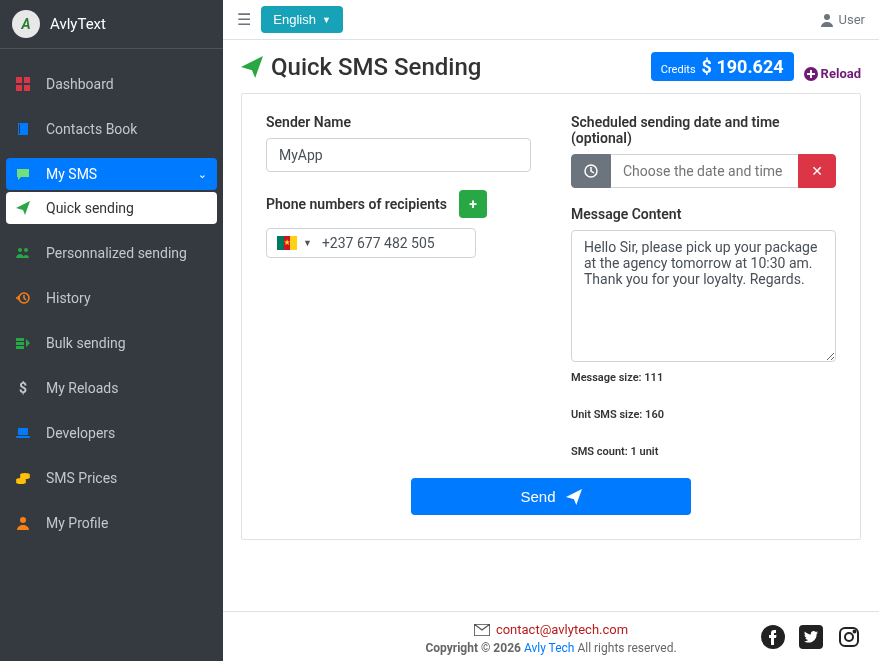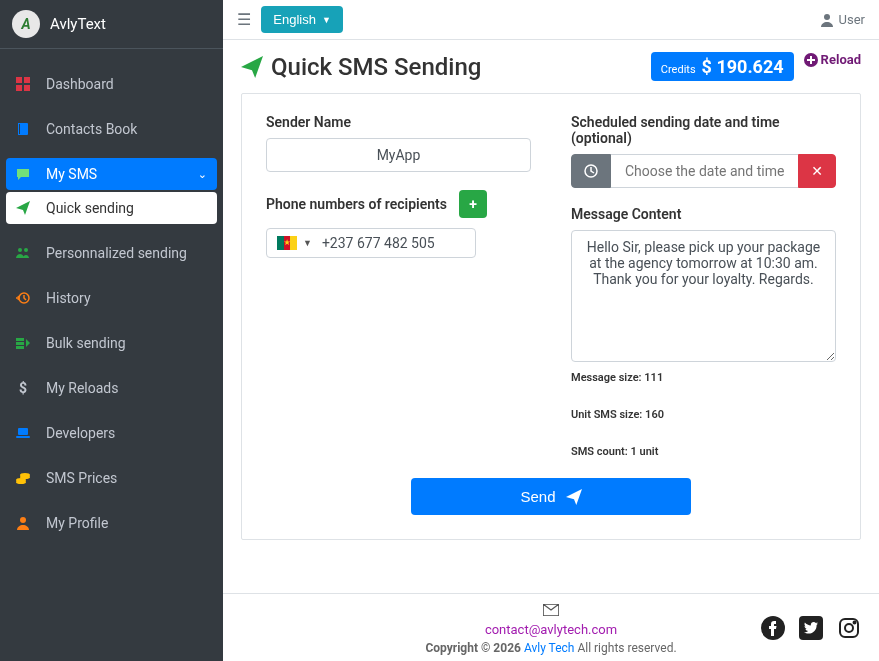--- a/index.html
+++ b/index.html
@@ -30,7 +30,7 @@
 .page-header { display: flex; align-items: center; margin-bottom: 12px; }
 .page-title { font-size: 24px; font-weight: 500; color: #333; display: flex; align-items: center; gap: 8px; }
 .page-title .ticon { color: #28a745; }
-.header-right { margin-left: auto; display: flex; align-items: flex-start; gap: 10px; }
+.header-right { margin-left: auto; display: flex; align-items: flex-end; gap: 10px; }
 .credits-badge { background: #007bff; color: #fff; border-radius: 4px; padding: 4px 10px; display: flex; align-items: baseline; gap: 6px; font-weight: bold; }
 .credits-badge .lbl { font-size: 11px; font-weight: 400; }
 .credits-badge .amt { font-size: 18px; }

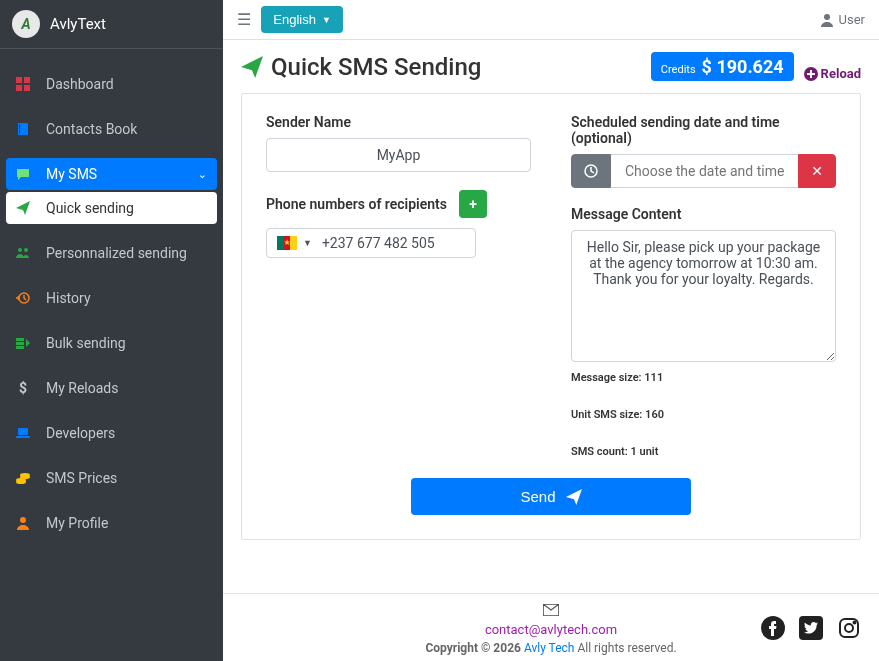--- a/index.html
+++ b/index.html
@@ -41,7 +41,7 @@
 .form-col { flex: 1; }
 .label { font-weight: 600; font-size: 14px; margin-bottom: 8px; color: #333; }
 .label-inline { display: flex; align-items: center; gap: 12px; margin-bottom: 10px; }
-.input, .textarea { width: 100%; border: 1px solid #ced4da; border-radius: 4px; padding: 8px 12px; font-size: 14px; color: #495057; font-family: inherit; text-align: center; }
+.input, .textarea { width: 100%; border: 1px solid #ced4da; border-radius: 4px; padding: 8px 12px; font-size: 14px; color: #495057; font-family: inherit; }
 .textarea { height: 132px; resize: both; }
 .input-group { display: flex; }
 .input-group .addon { background: #6c757d; color: #fff; border: 1px solid #6c757d; border-radius: 4px 0 0 4px; padding: 8px 12px; display: flex; align-items: center; }

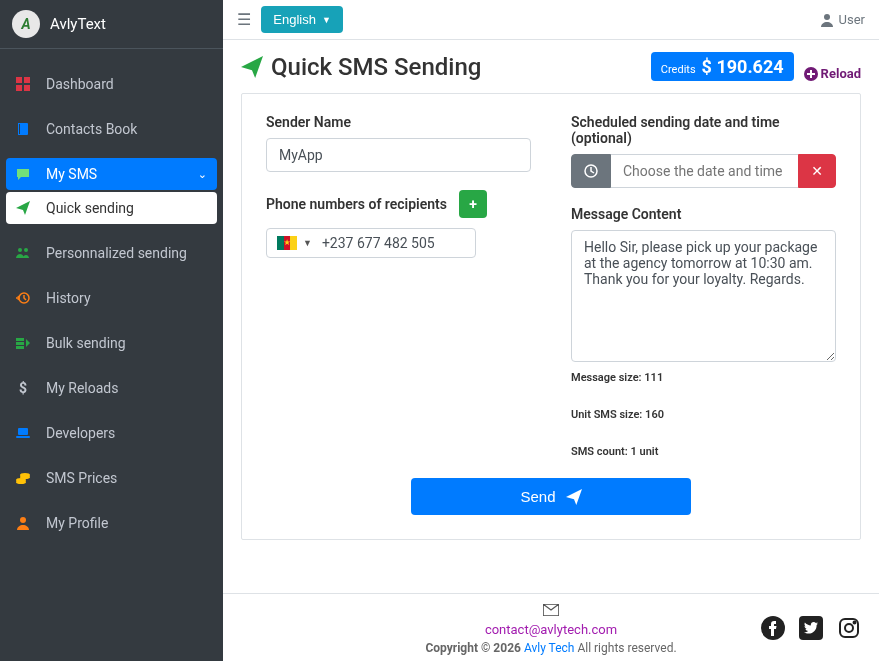--- a/index.html
+++ b/index.html
@@ -58,7 +58,7 @@
 
 
 .footer { border-top: 1px solid #dee2e6; padding: 10px 18px 6px; text-align: center; font-size: 13px; color: #444; position: relative; }
-.footer .contact { display: flex; align-items: center; justify-content: center; gap: 6px; color: #a21caf; margin-bottom: 4px; flex-direction: column; }
+.footer .contact { display: flex; align-items: center; justify-content: center; gap: 6px; color: #b91c1c; margin-bottom: 4px; }
 .footer .copy { font-size: 12px; color: #666; }
 .footer .socials { position: absolute; right: 18px; top: 50%; transform: translateY(-50%); display: flex; gap: 14px; font-size: 22px; color: #222; }
 .footer .socials span { cursor: pointer; }

